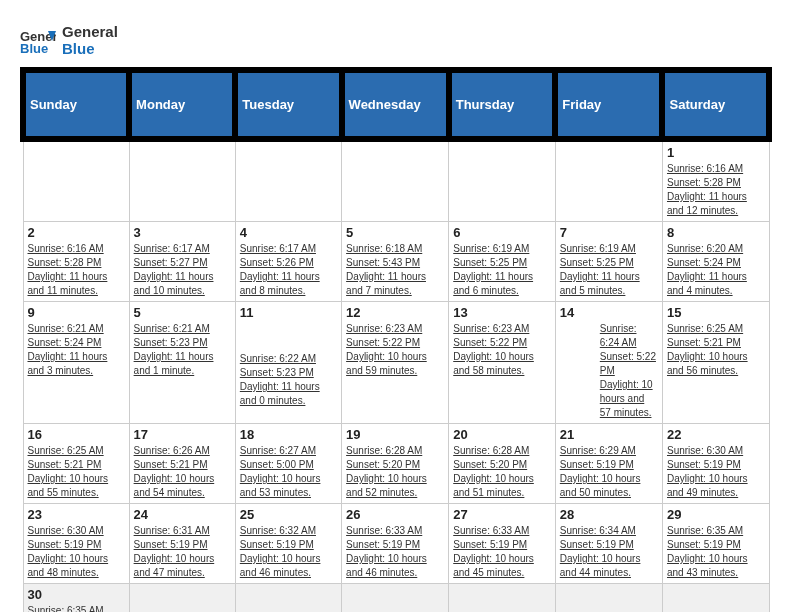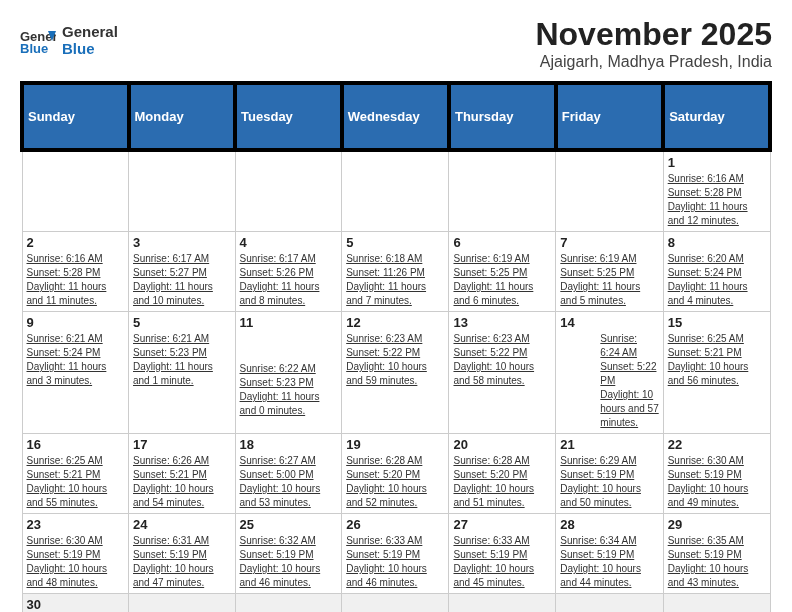--- a/index.html
+++ b/index.html
@@ -97,10 +97,6 @@
       <div style="font-size:15px;font-weight:bold;color:#1a6fba;line-height:1.1;">Blue</div>
     </div>
   </div>
-  <div class="title-area">
-    <div class="month-title">November 2025</div>
-    <div class="location-title">Ajaigarh, Madhya Pradesh, India</div>
-  </div>
 </div>
 
 <table class="calendar">

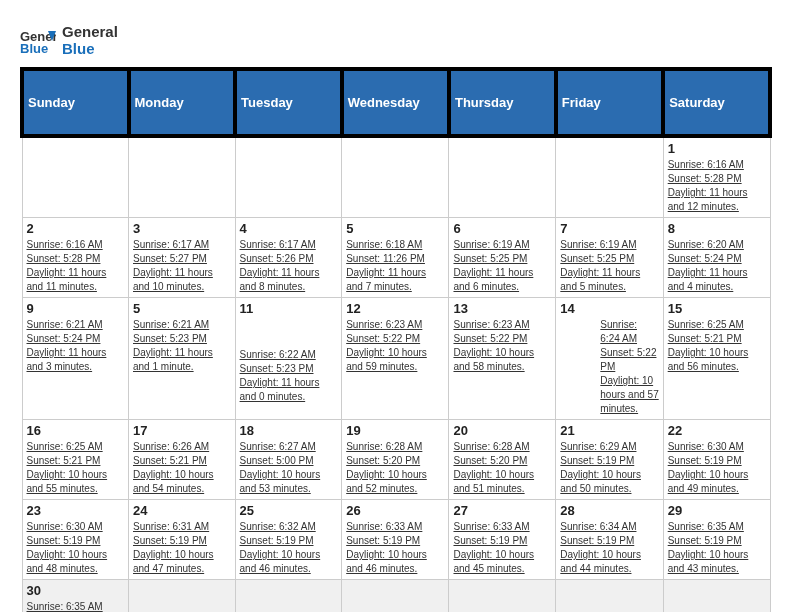--- a/index.html
+++ b/index.html
@@ -50,7 +50,7 @@
       font-weight: bold;
       padding: 24px 4px;
       text-align: left;
-      border: 4px solid #000000;
+      border: 6px solid #000000;
     }
     .calendar td {
       vertical-align: top;

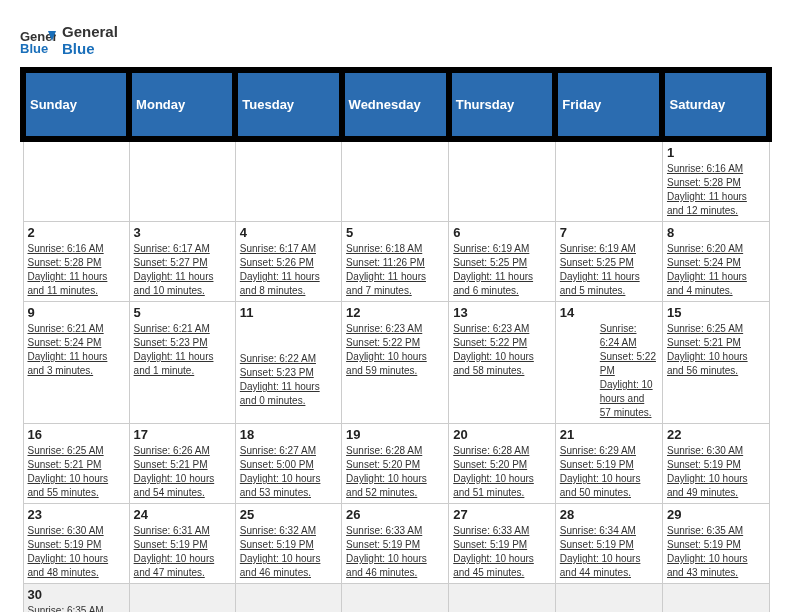--- a/index.html
+++ b/index.html
@@ -148,7 +148,7 @@
         <td>
           <span class="day-num">5</span>
           <div class="day-info" style="white-space: pre-line;">Sunrise: 6:18 AM
-Sunset: 11:26 PM
+Sunset: 5:43 PM
 Daylight: 11 hours and 7 minutes.</div>
         </td>
         <td>

